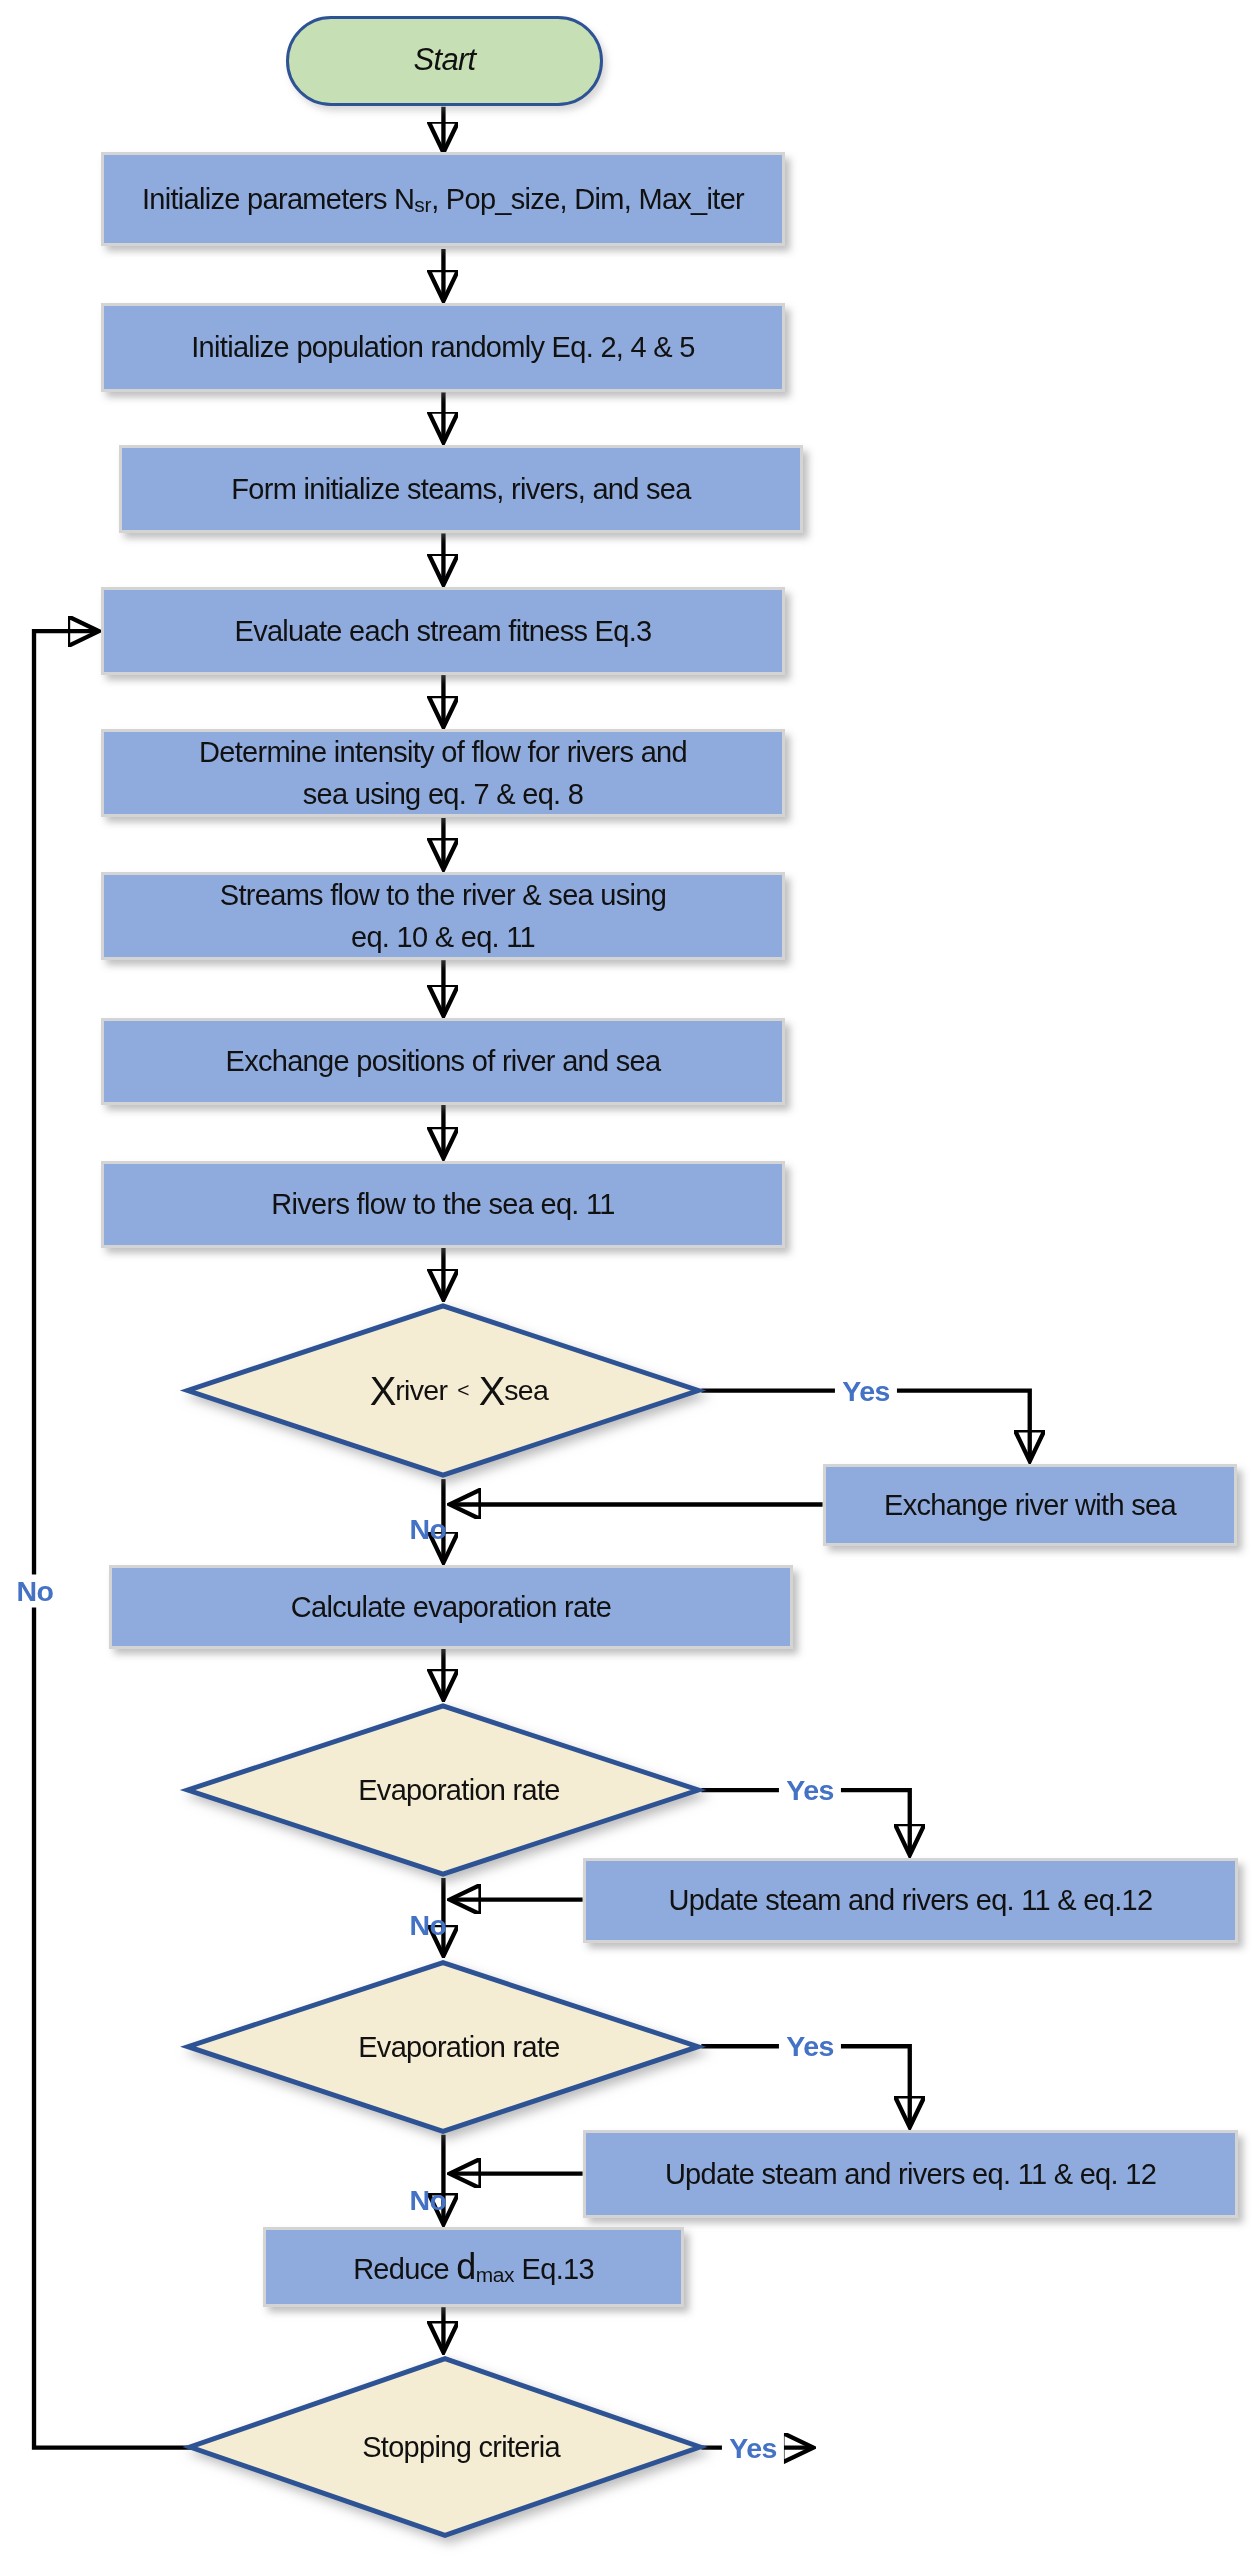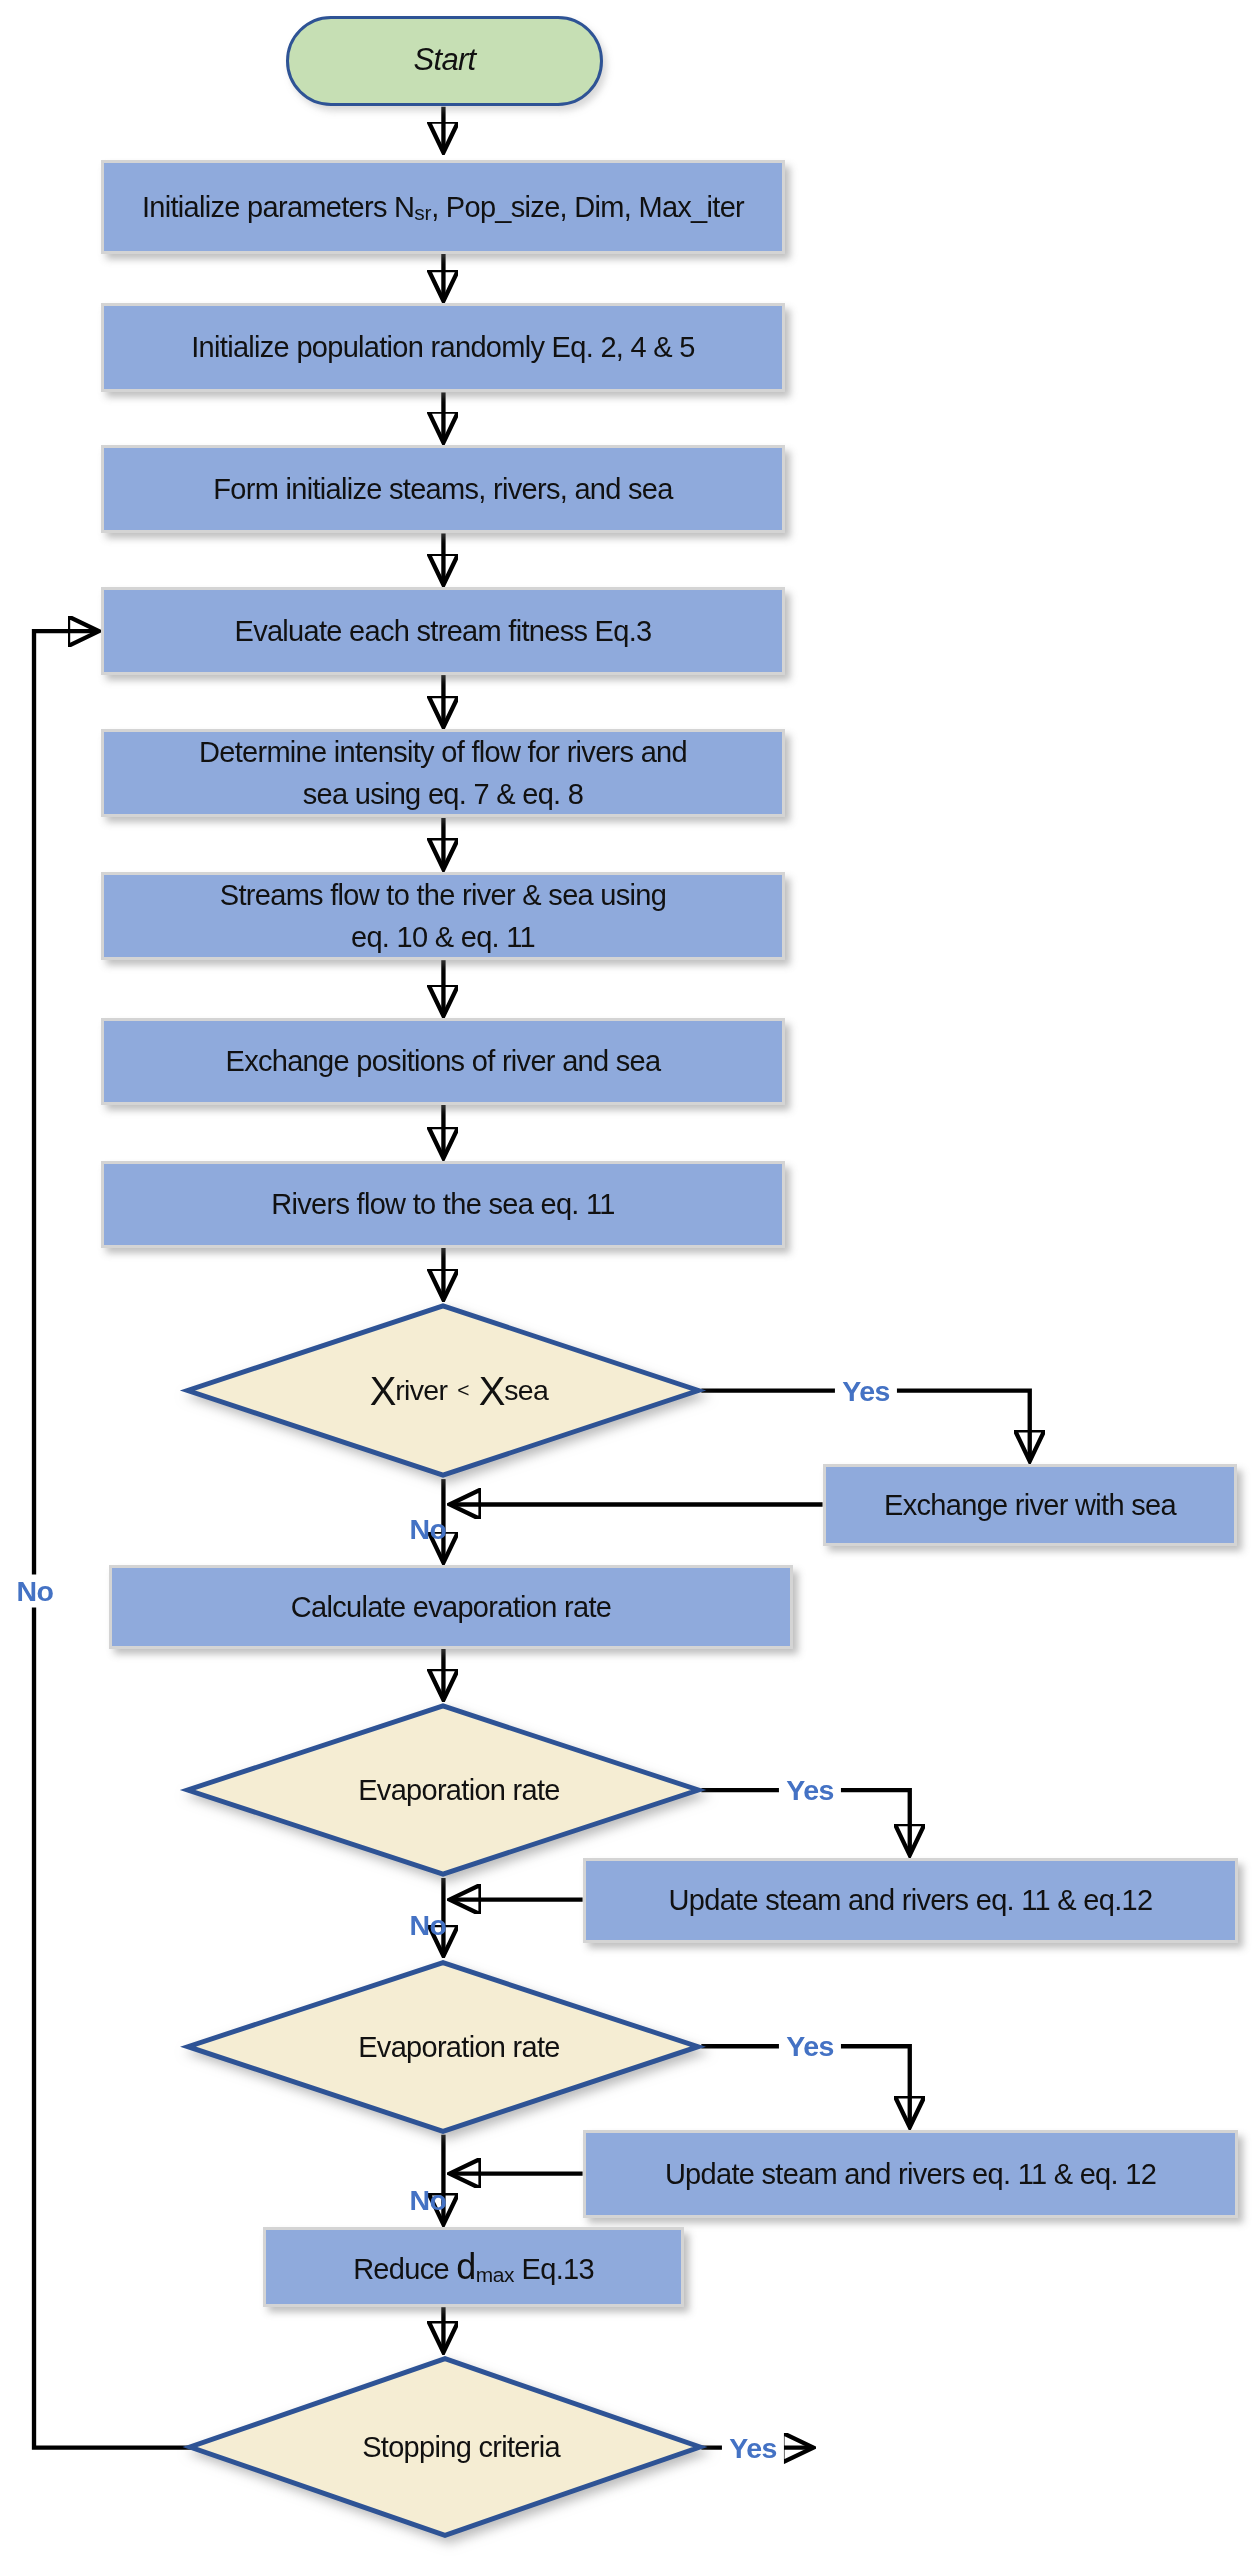--- a/index.html
+++ b/index.html
@@ -91,7 +91,7 @@
     <div class="label">Start</div>
   </div>
 
-  <div class="node process" style="left:101px;top:160px;width:684px;height:94px;">
+  <div class="node process" style="left:101px;top:152px;width:684px;height:94px;">
     <div class="label"><span>Initialize parameters N</span><span class="sub">sr</span><span>, Pop_size, Dim, </span><span>Max_iter</span></div>
   </div>
 

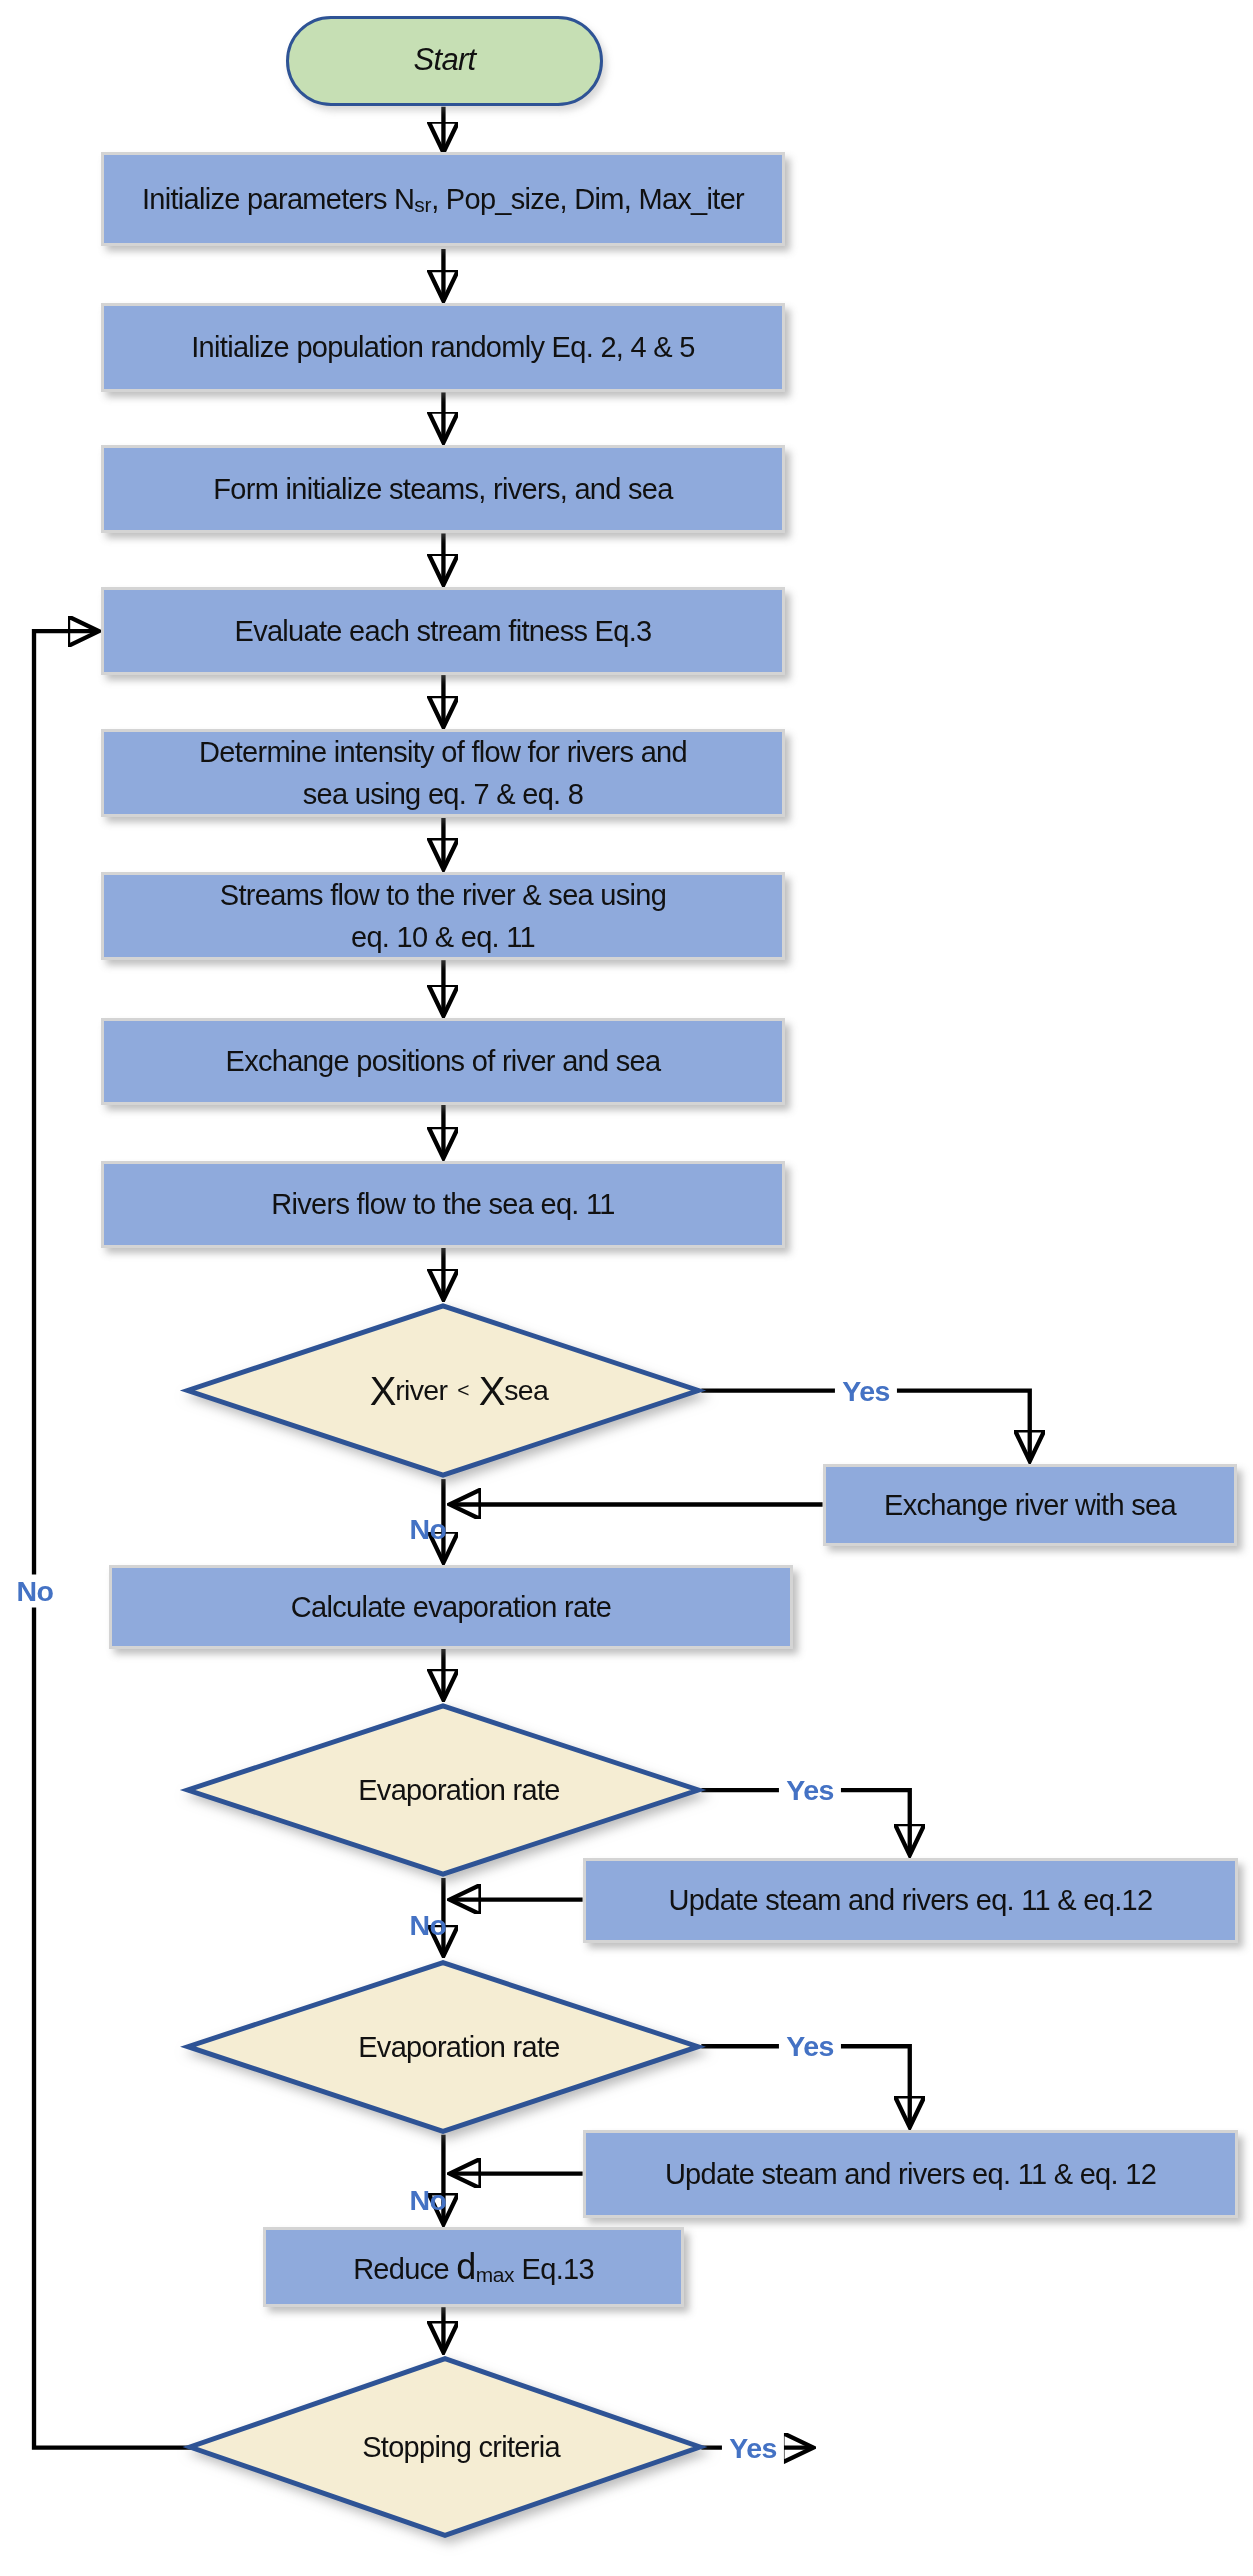--- a/index.html
+++ b/index.html
@@ -99,7 +99,7 @@
     <div class="label">Initialize population randomly Eq. 2, 4 &amp; 5</div>
   </div>
 
-  <div class="node process" style="left:101px;top:445px;width:684px;height:88px;">
+  <div class="node process" style="left:119px;top:445px;width:684px;height:88px;">
     <div class="label">Form initialize steams, rivers, and sea</div>
   </div>
 

